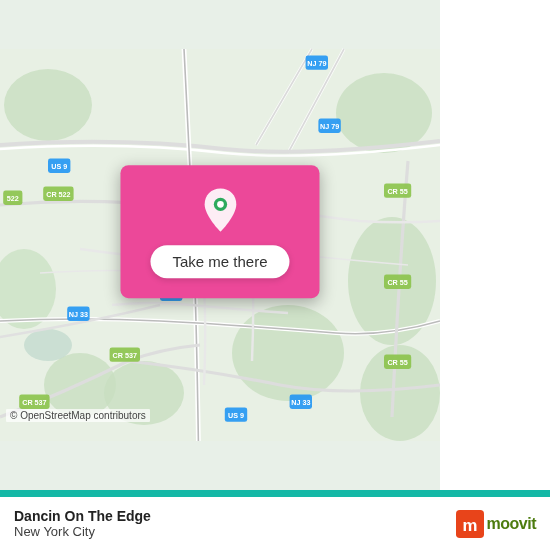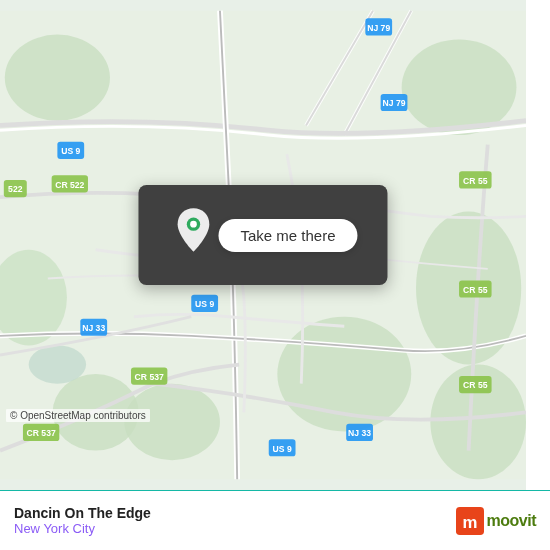--- a/index.html
+++ b/index.html
@@ -13,7 +13,7 @@
     }
 
     #map-container {
-      width: 526px;
+      width: 440px;
       height: 490px;
       position: relative;
       overflow: hidden;

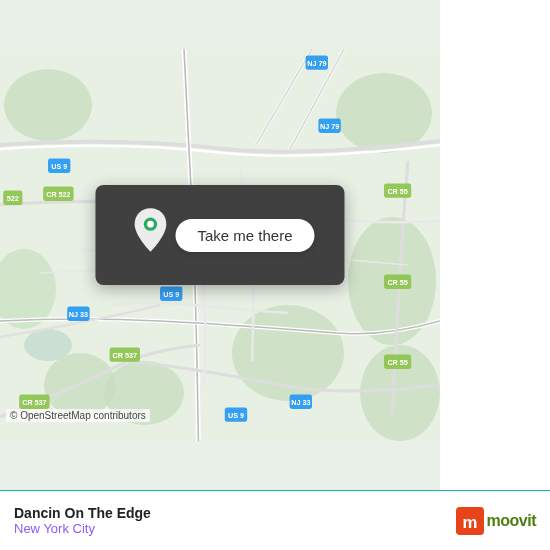--- a/index.html
+++ b/index.html
@@ -34,11 +34,11 @@
       top: 50%;
       left: 50%;
       transform: translate(-50%, -60%);
-      background: #404040;
+      background: #ec4899;
       border-radius: 8px;
       padding: 20px 30px;
       display: flex;
-      flex-direction: row;
+      flex-direction: column;
       align-items: center;
       box-shadow: 0 4px 16px rgba(0,0,0,0.3);
       min-width: 180px;

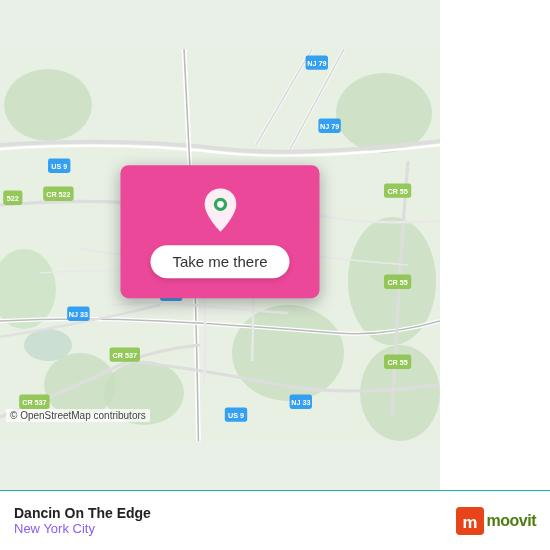--- a/index.html
+++ b/index.html
@@ -69,7 +69,7 @@
       width: 550px;
       height: 60px;
       background: white;
-      border-top: 1px solid #14b8a6;
+      border-top: 7px solid #14b8a6;
       display: flex;
       align-items: center;
       padding: 0 14px;

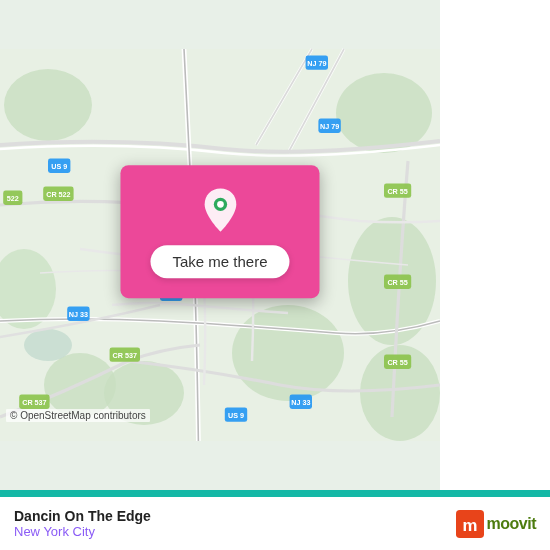--- a/index.html
+++ b/index.html
@@ -107,7 +107,7 @@
 
     #location-city {
       font-size: 13px;
-      color: #8b5cf6;
+      color: #404040;
     }
 
     #copyright-text {

